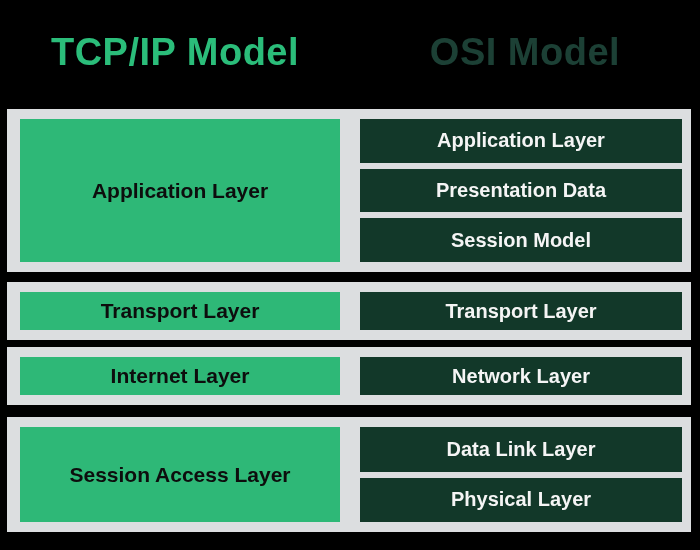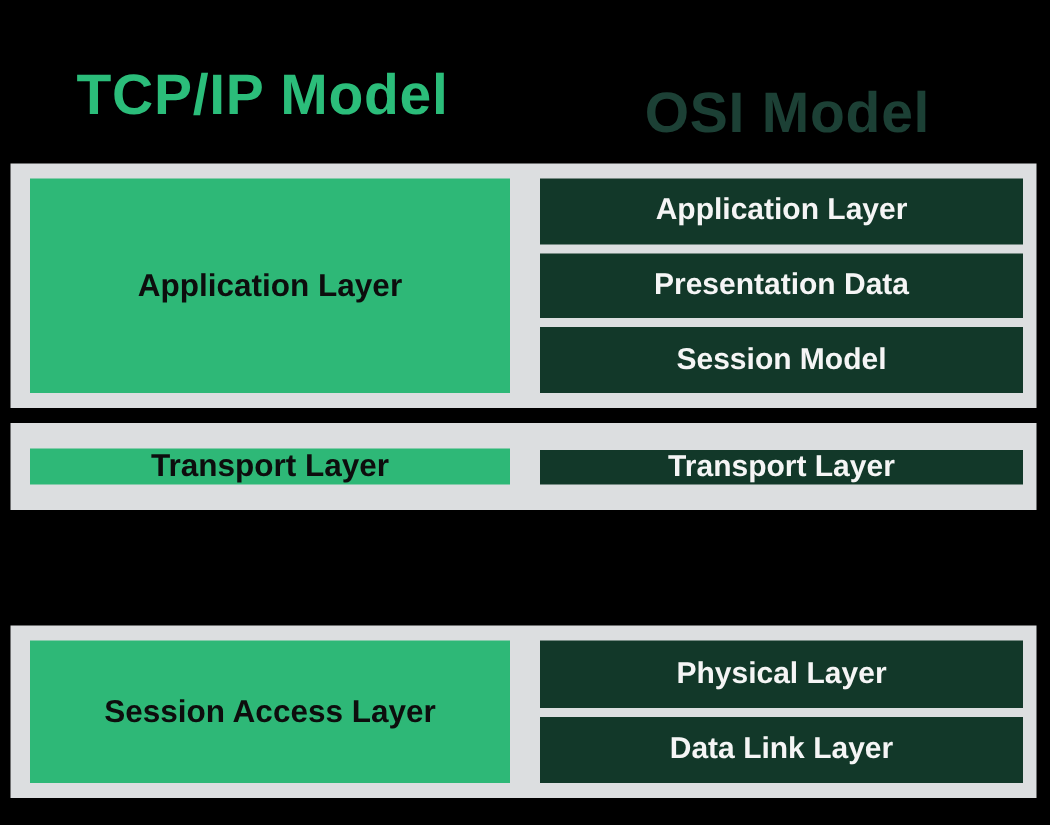--- a/index.html
+++ b/index.html
@@ -33,7 +33,7 @@
     line-height: 1.2;
   }
   .tcpip-title { color: #2bbd7a; }
-  .osi-title   { color: #1c4035; margin-top: 24px; }
+  .osi-title   { color: #1c4035; }
 
   
   .panel {

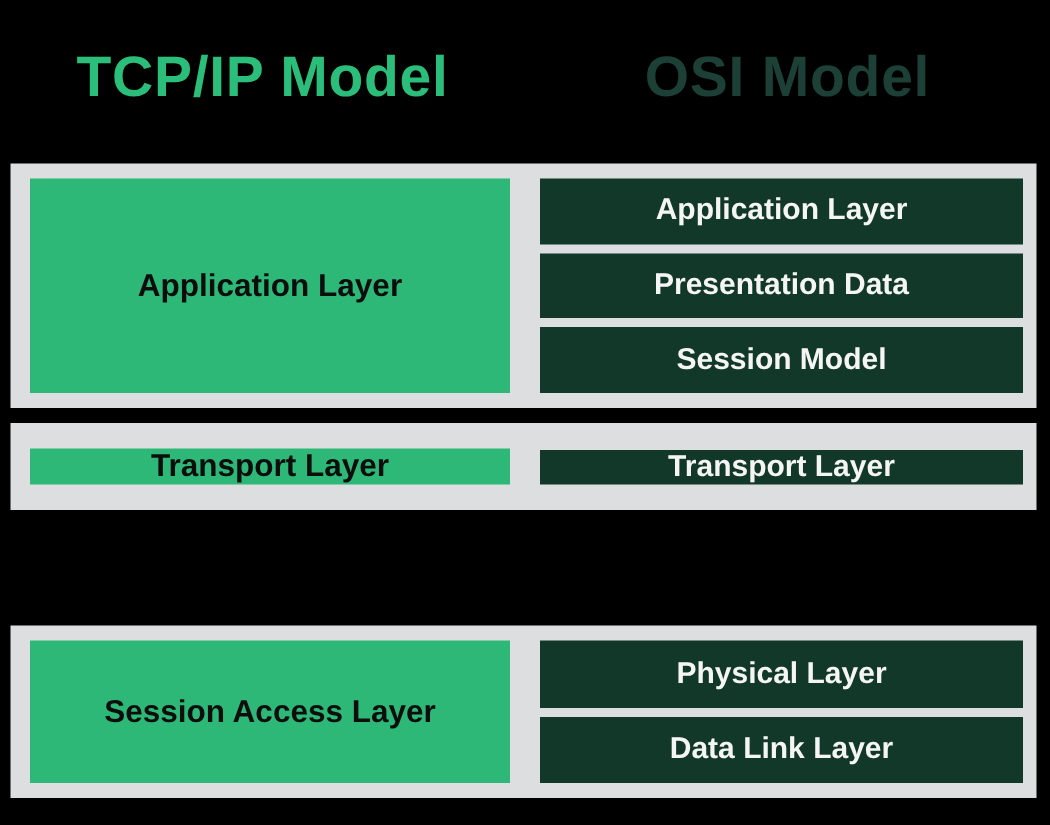--- a/index.html
+++ b/index.html
@@ -47,7 +47,7 @@
     gap: 20px;
   }
   .panel-1 { top: 109px; height: 163px; }
-  .panel-2 { top: 282px; height: 58px; align-items: center; }
+  .panel-2 { top: 282px; height: 58px; }
   .panel-3 { top: 347px; height: 58px; }
   .panel-4 { top: 417px; height: 115px; }
 

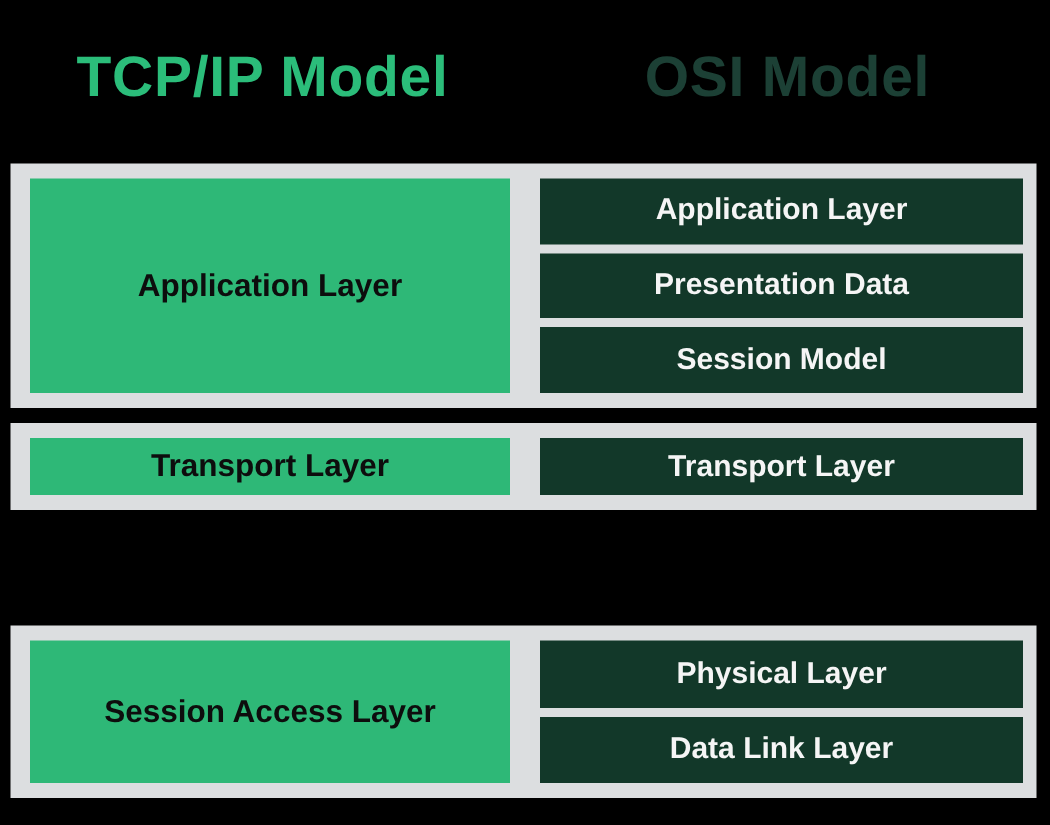--- a/index.html
+++ b/index.html
@@ -109,6 +109,12 @@
     </div>
   </div>
 
+  <div class="panel panel-3">
+    <div class="tcpip-box">Internet Layer</div>
+    <div class="osi-stack">
+      <div class="osi-box">Network Layer</div>
+    </div>
+  </div>
 
   <div class="panel panel-4">
     <div class="tcpip-box">Session Access Layer</div>

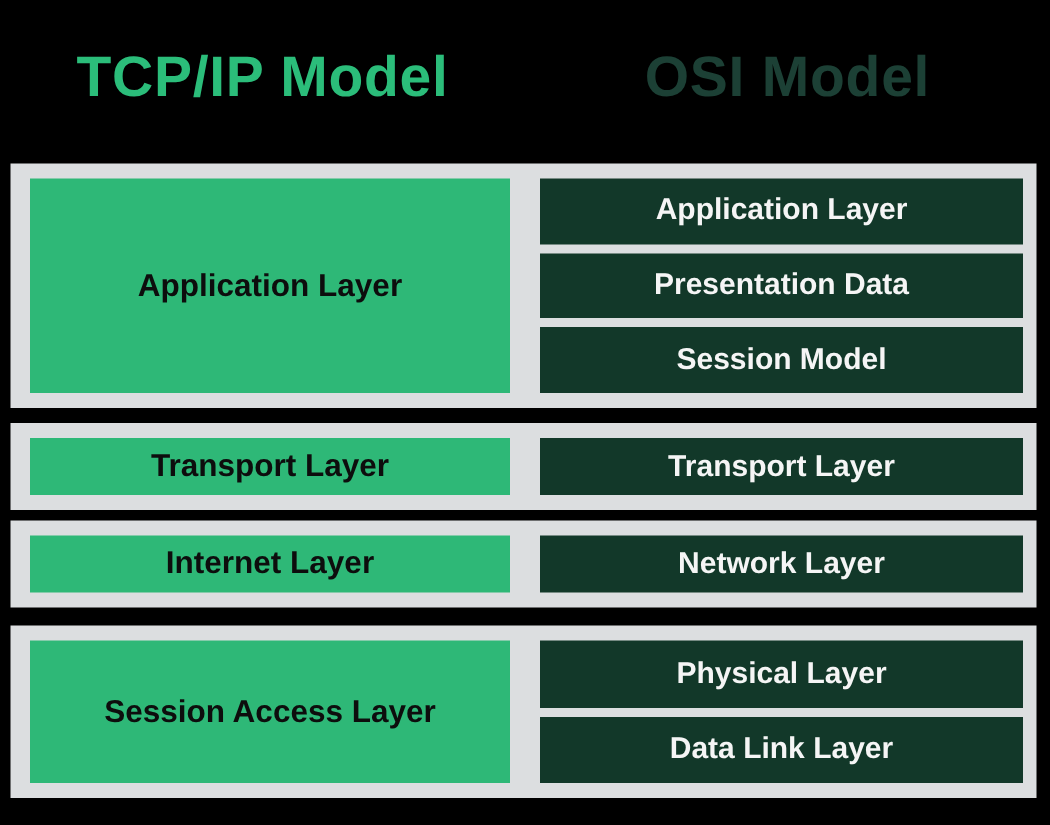--- a/index.html
+++ b/index.html
@@ -119,8 +119,8 @@
   <div class="panel panel-4">
     <div class="tcpip-box">Session Access Layer</div>
     <div class="osi-stack">
+      <div class="osi-box">Data Link Layer</div>
       <div class="osi-box">Physical Layer</div>
-      <div class="osi-box">Data Link Layer</div>
     </div>
   </div>
 

